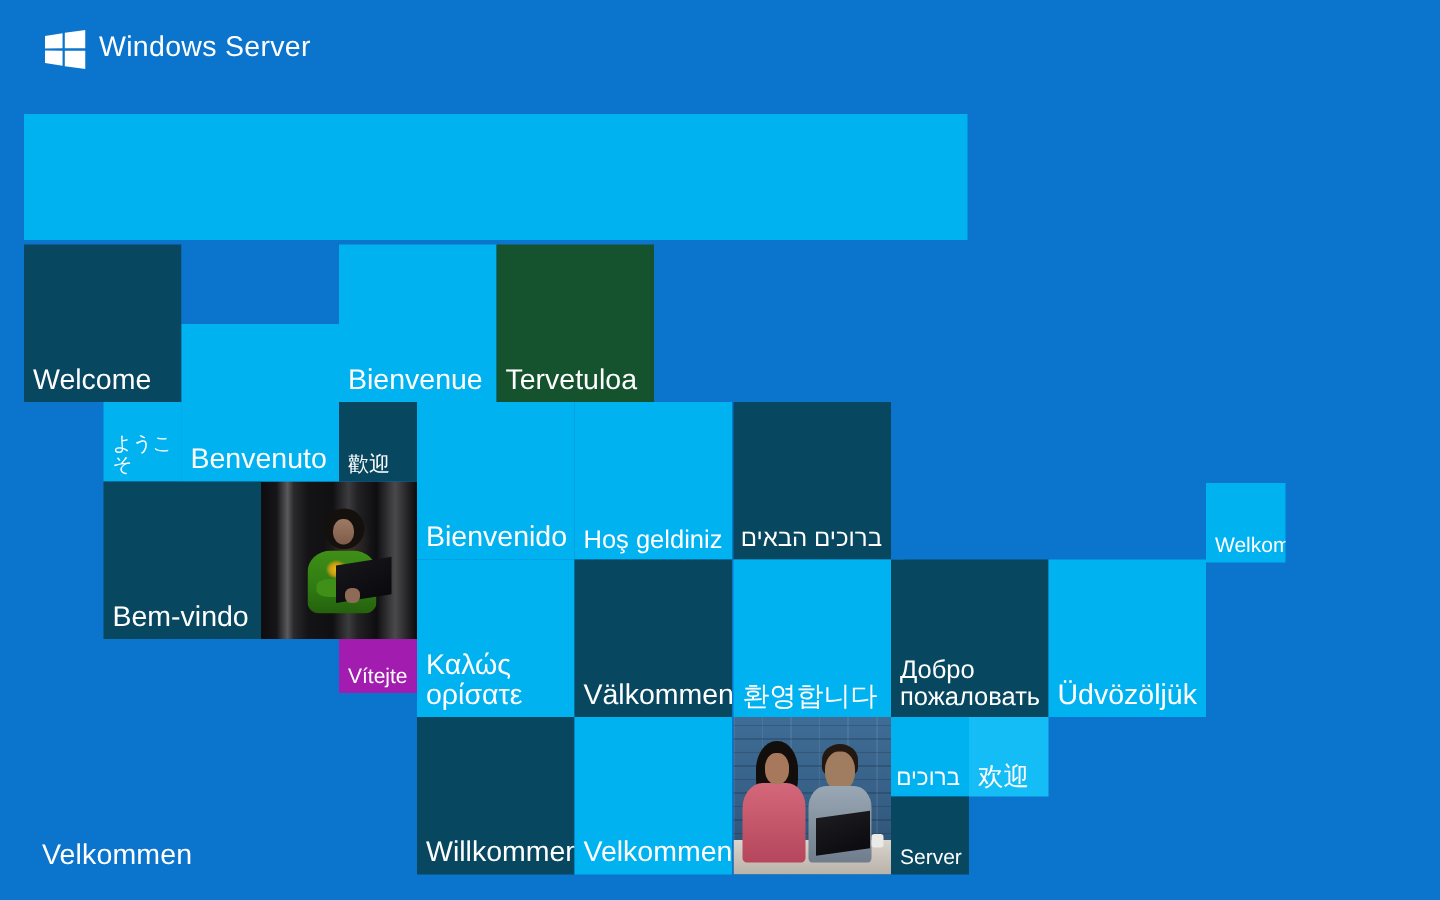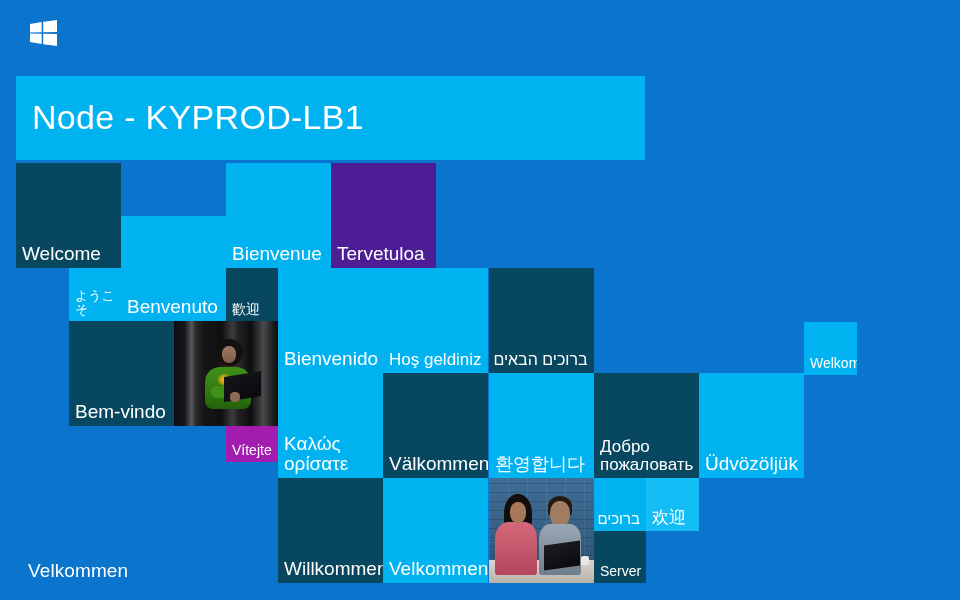--- a/index.html
+++ b/index.html
@@ -220,6 +220,7 @@
       <polygon points="0,13.6 11.7,13.75 11.7,23.9 0,22.0" fill="#ffffff"></polygon>
       <polygon points="13.2,13.8 27,13.9 27,26 13.2,24.15" fill="#ffffff"></polygon>
     </svg>
+    <div id="brand-text">Windows Server</div>
   </div>
 
   <div id="title-banner" style="background: rgb(0, 178, 240);"></div>

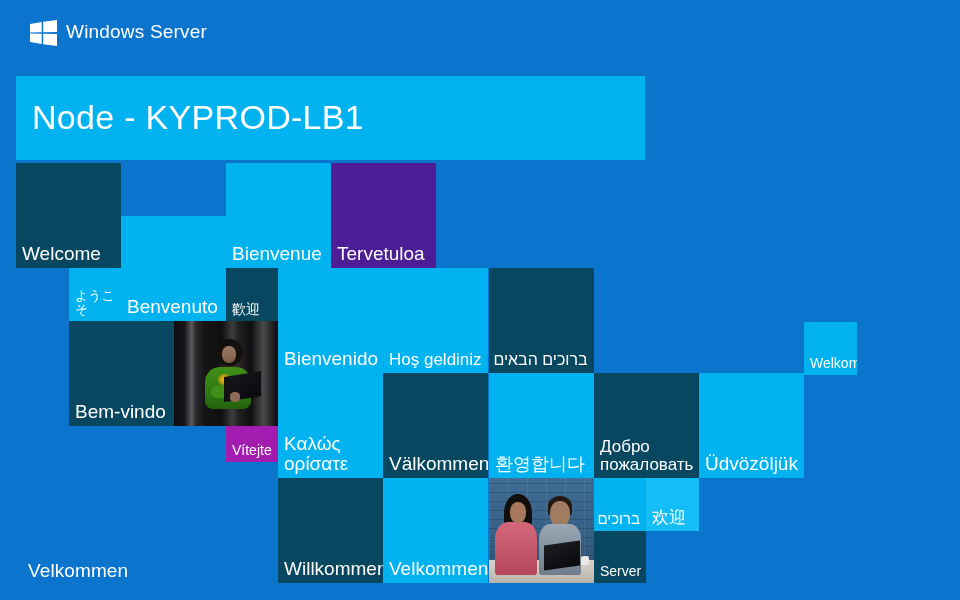--- a/index.html
+++ b/index.html
@@ -224,7 +224,6 @@
   </div>
 
   <div id="title-banner" style="background: rgb(0, 178, 240);"></div>
-  <div id="title-text">Node - KYPROD-LB1</div>
 
   <div id="mosaic">
       <div class="tile" style="left: 16px; top: 163px; width: 105px; height: 105px; background: rgb(7, 71, 95);">

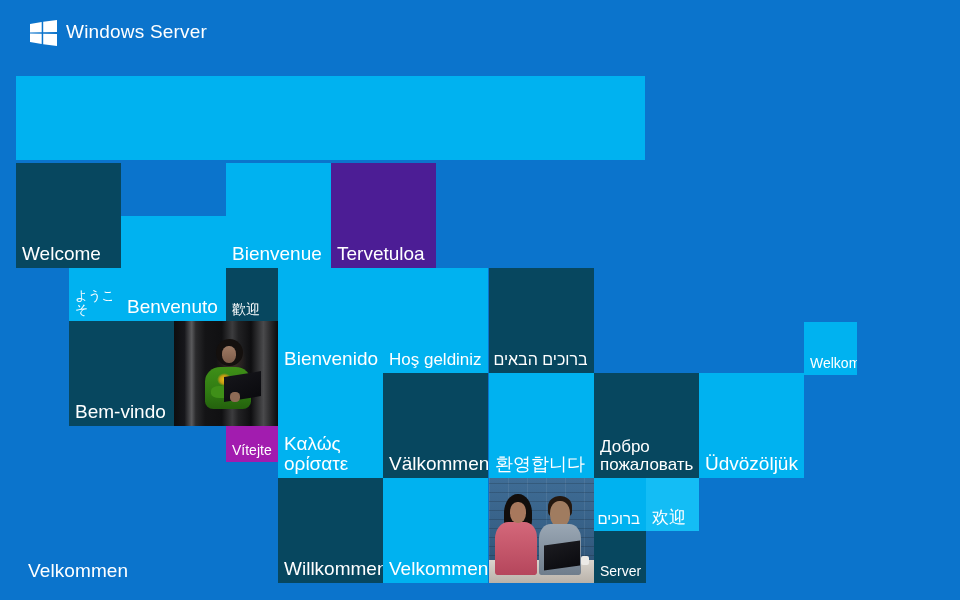--- a/index.html
+++ b/index.html
@@ -234,7 +234,7 @@
       <div class="tile" style="left: 226px; top: 163px; width: 105px; height: 105px; background: rgb(0, 178, 240);">
         <span class="lbl" style="font-size: 19px;">Bienvenue</span>
       </div>
-      <div class="tile" style="left: 331px; top: 163px; width: 105px; height: 105px; background: #4c1d95;">
+      <div class="tile" style="left: 331px; top: 163px; width: 105px; height: 105px; background: #14532d;">
         <span class="lbl" style="font-size: 19px;">Tervetuloa</span>
       </div>
       <div class="tile" style="left: 69px; top: 268px; width: 52px; height: 53px; background: rgb(0, 178, 240);">

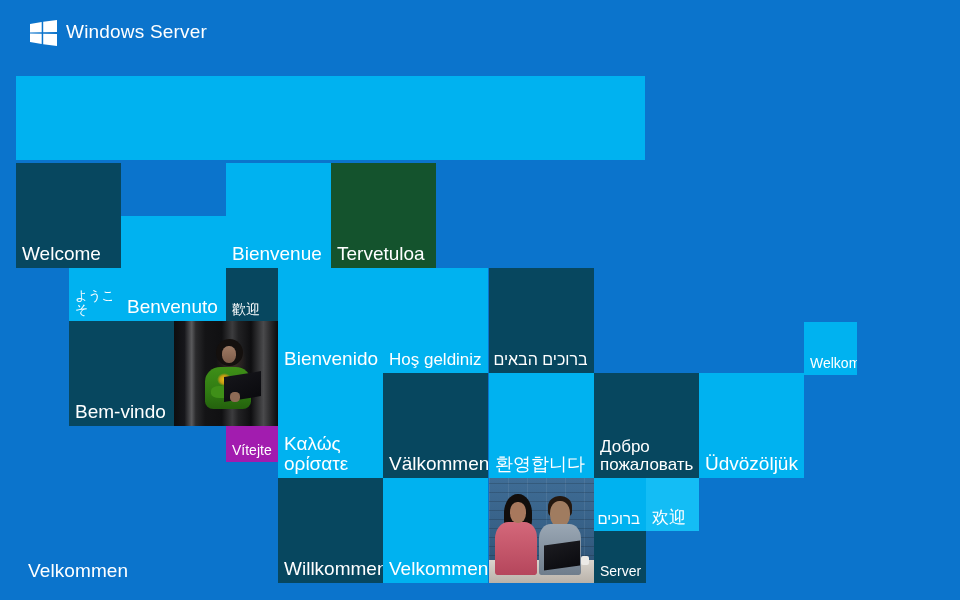--- a/index.html
+++ b/index.html
@@ -72,7 +72,7 @@
   }
   .tile.rtl .lbl {
     direction: rtl;
-    text-align: center;
+    text-align: right;
     left: 4px;
     right: 6px;
   }

